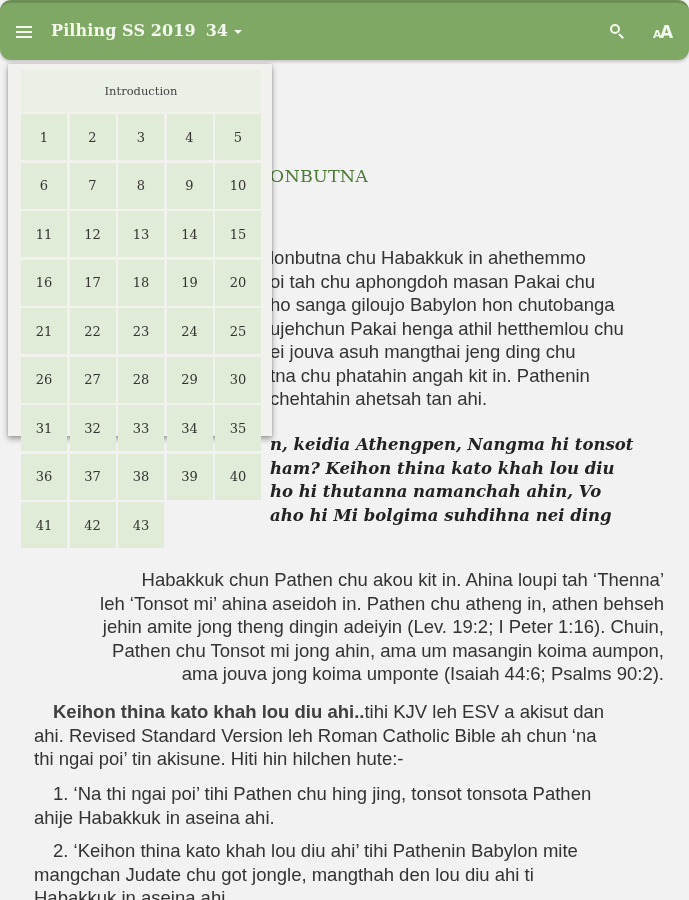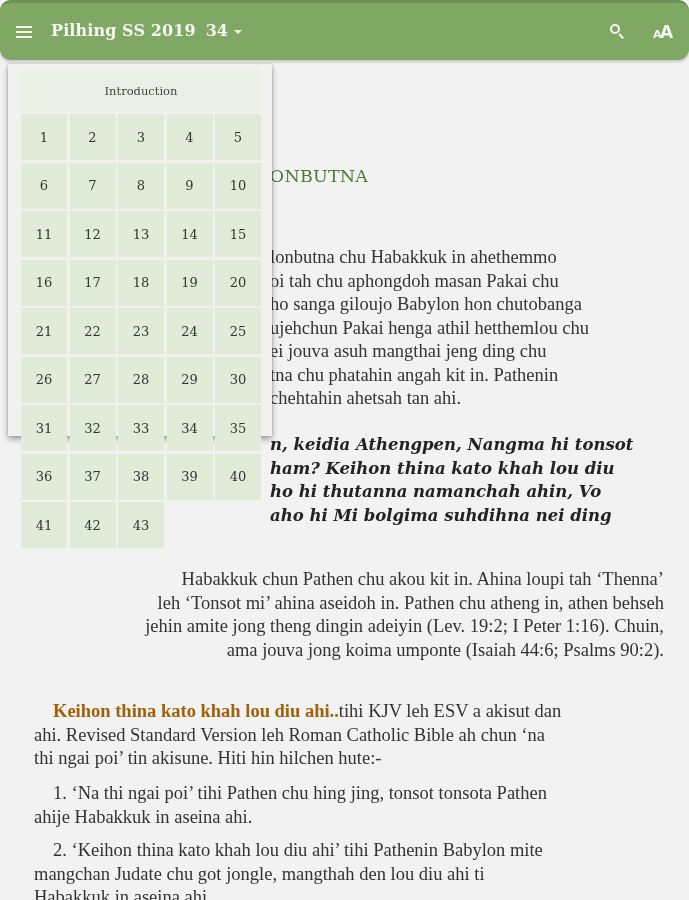--- a/index.html
+++ b/index.html
@@ -36,7 +36,7 @@
 
     .content { position: absolute; left: 0; top: 60px; width: 689px; height: 840px; overflow: hidden; }
     .heading { position: absolute; left: 34px; top: 106px; width: 640px; font-family: "DejaVu Serif", serif; font-size: 17.5px; color: #4a7a35; letter-spacing: 0.2px; white-space: nowrap; }
-    .para { position: absolute; left: 34px; width: 630px; font-family: Liberation Serif, serif; font-size: 18.5px; line-height: 23.5px; color: #333; }
+    .para { position: absolute; left: 34px; width: 630px; font-family: Liberation Sans, sans-serif; font-size: 18.5px; line-height: 23.5px; color: #333; }
     .para .ln { display: block; white-space: nowrap; }
     .indent { padding-left: 19px; }
     .p-intro { top: 186px; }

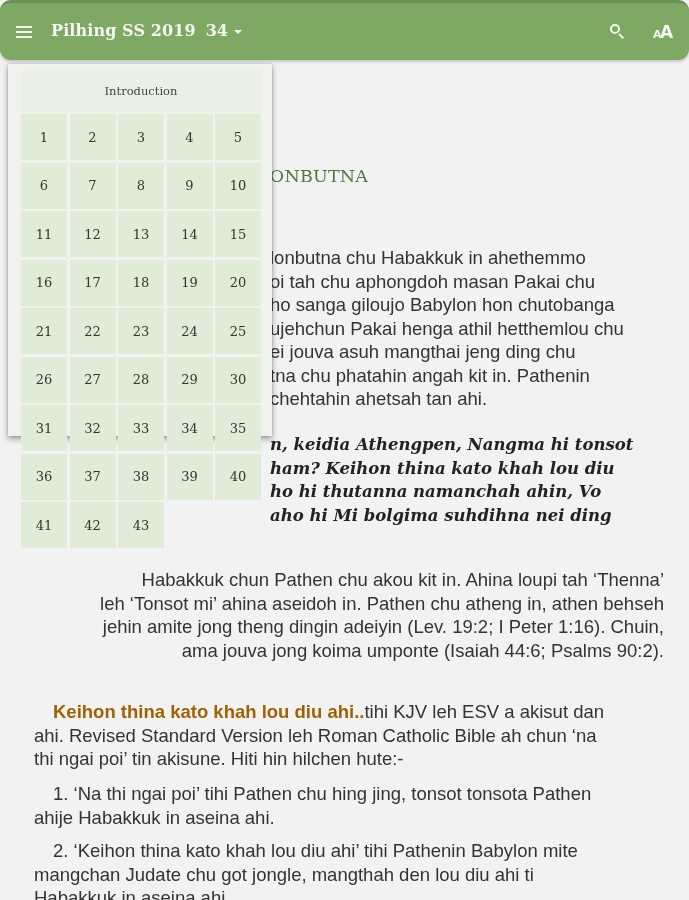--- a/index.html
+++ b/index.html
@@ -119,6 +119,7 @@
     <span class="ln indent">Habakkuk chun Pathen chu akou kit in. Ahina loupi tah ‘Thenna’</span>
     <span class="ln">leh ‘Tonsot mi’ ahina aseidoh in. Pathen chu atheng in, athen behseh</span>
     <span class="ln">jehin amite jong theng dingin adeiyin (Lev. 19:2; I Peter 1:16). Chuin,</span>
+    <span class="ln">Pathen chu Tonsot mi jong ahin, ama um masangin koima aumpon,</span>
     <span class="ln">ama jouva jong koima umponte (Isaiah 44:6; Psalms 90:2).</span>
   </div>
 

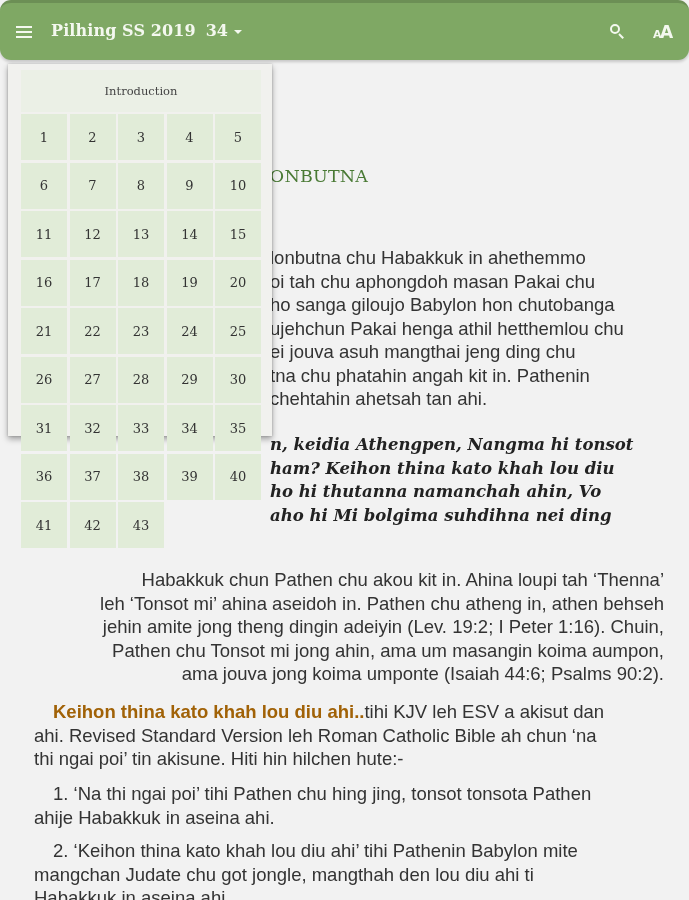--- a/index.html
+++ b/index.html
@@ -45,7 +45,7 @@
     .p-quote .ln { padding-left: 236px; }
     .p-hab { top: 508px; text-align: right; }
     .p-kjv { top: 640px; }
-    .p-kjv b { color: #a16207; }
+    .p-kjv b { color: #404040; }
     .p-n1 { top: 722px; }
     .p-n2 { top: 779px; }
 

